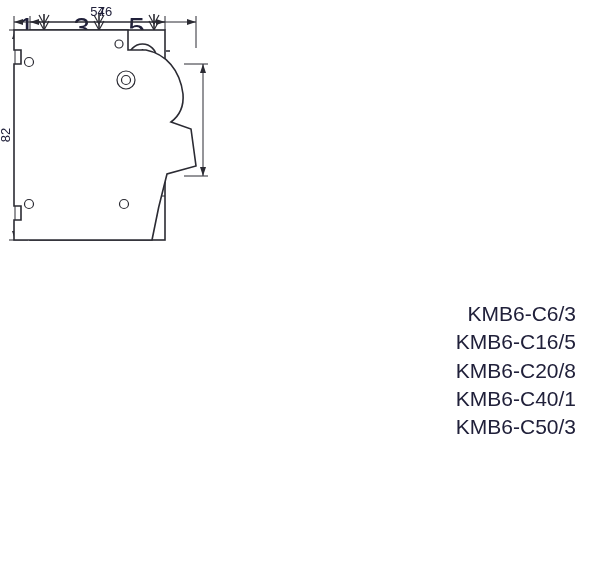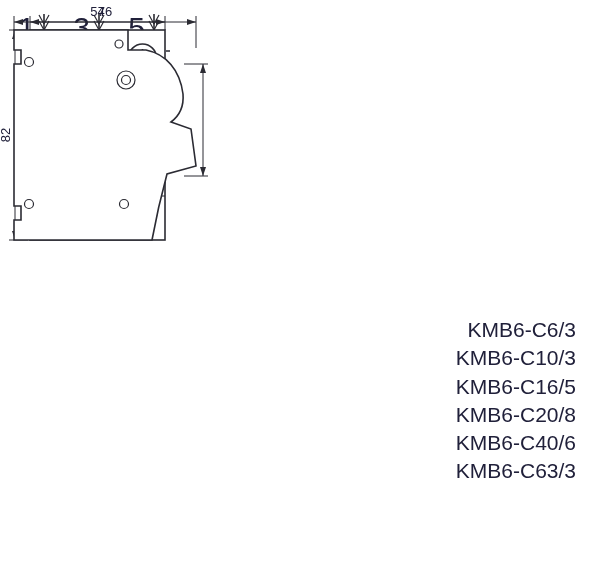--- a/index.html
+++ b/index.html
@@ -12,7 +12,7 @@
   .front-view { position:absolute; left:192; top:8; }
   .side-view  { position:absolute; left:376; top:8; }
   .models {
-    position:absolute; right:37px; top:316px; text-align:right;
+    position:absolute; right:37px; top:300px; text-align:right;
     color:var(--text); font-size:21px; line-height:28.3px; font-weight:400;
   }
   .model-item { white-space:nowrap; }

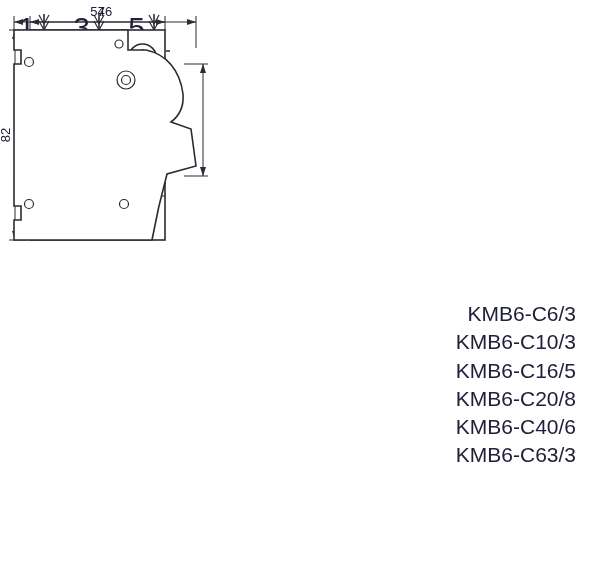--- a/index.html
+++ b/index.html
@@ -173,7 +173,6 @@
 
   <div class="models">
       <div class="model-item">KMB6-C6/3</div>
-      <div class="model-item">KMB6-C10/3</div>
       <div class="model-item">KMB6-C16/5</div>
       <div class="model-item">KMB6-C20/8</div>
       <div class="model-item">KMB6-C40/6</div>

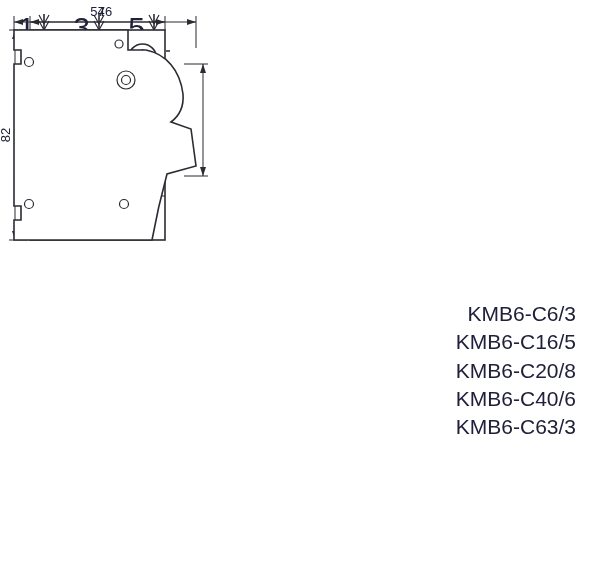--- a/index.html
+++ b/index.html
@@ -175,7 +175,7 @@
       <div class="model-item">KMB6-C6/3</div>
       <div class="model-item">KMB6-C16/5</div>
       <div class="model-item">KMB6-C20/8</div>
-      <div class="model-item">KMB6-C40/6</div>
+      <div class="model-item">KMB6-C40/1</div>
       <div class="model-item">KMB6-C63/3</div>
     </div>
 

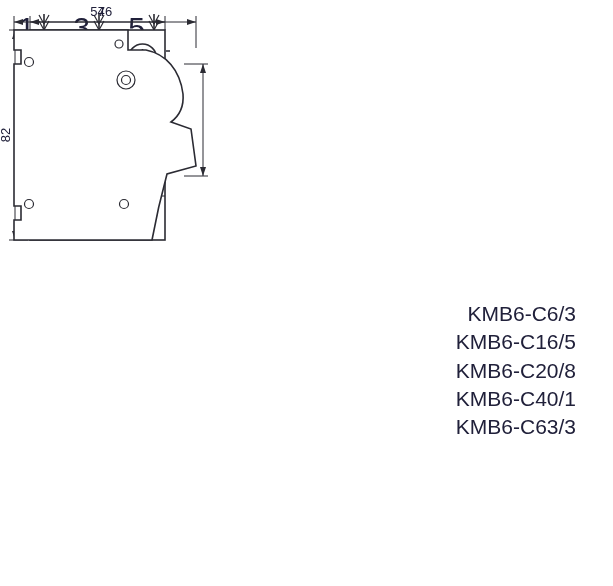--- a/index.html
+++ b/index.html
@@ -176,6 +176,7 @@
       <div class="model-item">KMB6-C16/5</div>
       <div class="model-item">KMB6-C20/8</div>
       <div class="model-item">KMB6-C40/1</div>
+      <div class="model-item">KMB6-C50/3</div>
       <div class="model-item">KMB6-C63/3</div>
     </div>
 

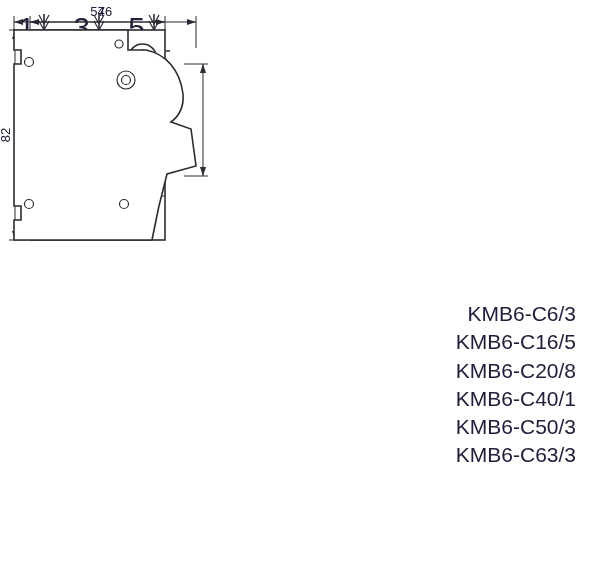--- a/index.html
+++ b/index.html
@@ -177,7 +177,6 @@
       <div class="model-item">KMB6-C20/8</div>
       <div class="model-item">KMB6-C40/1</div>
       <div class="model-item">KMB6-C50/3</div>
-      <div class="model-item">KMB6-C63/3</div>
     </div>
 
 </div>

